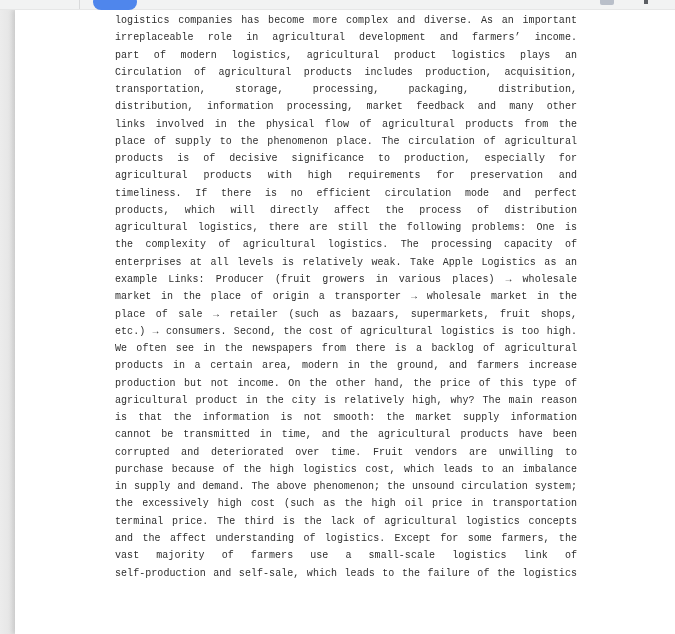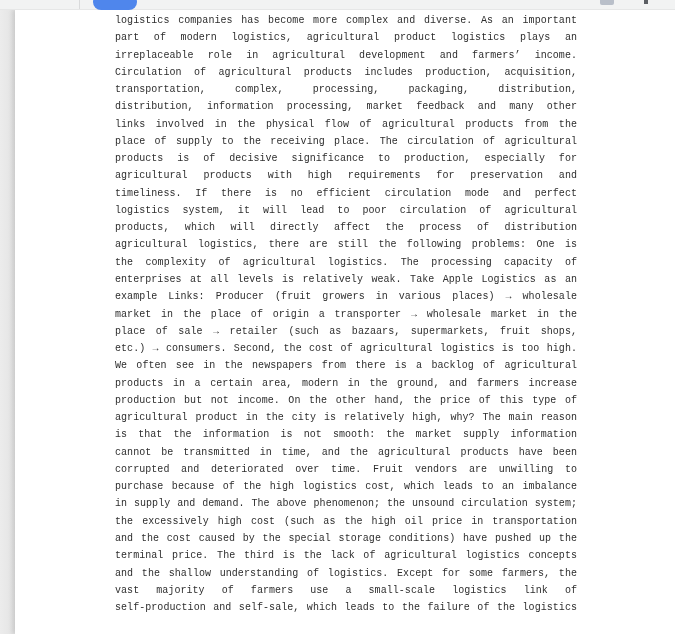--- a/index.html
+++ b/index.html
@@ -111,8 +111,8 @@
     <div class="page">
       <div class="textcol">
           <div class="text-line">logistics companies has become more complex and diverse. As an important</div>
+          <div class="text-line">irreplaceable role in agricultural development and farmers’ income.</div>
           <div class="text-line">part of modern logistics, agricultural product logistics plays an</div>
-          <div class="text-line">irreplaceable role in agricultural development and farmers’ income.</div>
           <div class="text-line">Circulation of agricultural products includes production, acquisition,</div>
           <div class="text-line">transportation, complex, processing, packaging, distribution,</div>
           <div class="text-line">distribution, information processing, market feedback and many other</div>

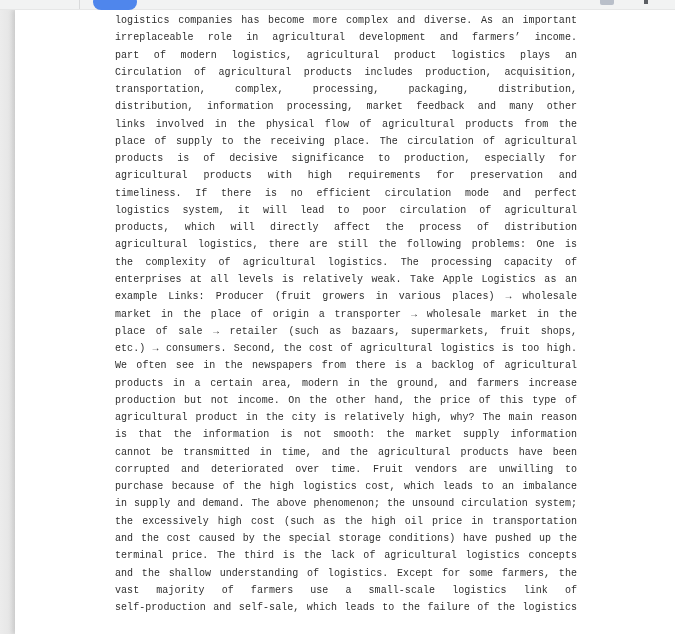--- a/index.html
+++ b/index.html
@@ -114,7 +114,7 @@
           <div class="text-line">irreplaceable role in agricultural development and farmers’ income.</div>
           <div class="text-line">part of modern logistics, agricultural product logistics plays an</div>
           <div class="text-line">Circulation of agricultural products includes production, acquisition,</div>
-          <div class="text-line">transportation, complex, processing, packaging, distribution,</div>
+          <div class="text-line">transportation, storage, processing, packaging, distribution,</div>
           <div class="text-line">distribution, information processing, market feedback and many other</div>
           <div class="text-line">links involved in the physical flow of agricultural products from the</div>
           <div class="text-line">place of supply to the receiving place. The circulation of agricultural</div>

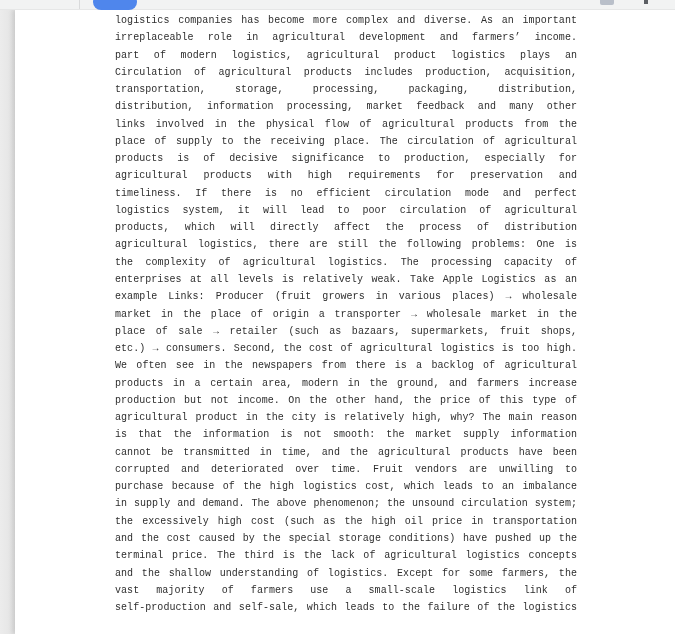--- a/index.html
+++ b/index.html
@@ -117,7 +117,7 @@
           <div class="text-line">transportation, storage, processing, packaging, distribution,</div>
           <div class="text-line">distribution, information processing, market feedback and many other</div>
           <div class="text-line">links involved in the physical flow of agricultural products from the</div>
-          <div class="text-line">place of supply to the receiving place. The circulation of agricultural</div>
+          <div class="text-line">place of supply to the phenomenon place. The circulation of agricultural</div>
           <div class="text-line">products is of decisive significance to production, especially for</div>
           <div class="text-line">agricultural products with high requirements for preservation and</div>
           <div class="text-line">timeliness. If there is no efficient circulation mode and perfect</div>

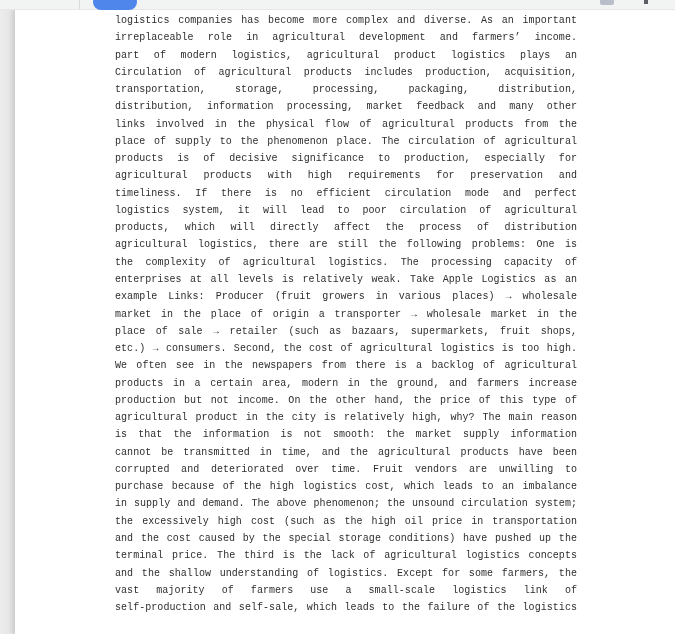--- a/index.html
+++ b/index.html
@@ -121,7 +121,6 @@
           <div class="text-line">products is of decisive significance to production, especially for</div>
           <div class="text-line">agricultural products with high requirements for preservation and</div>
           <div class="text-line">timeliness. If there is no efficient circulation mode and perfect</div>
-          <div class="text-line">logistics system, it will lead to poor circulation of agricultural</div>
           <div class="text-line">products, which will directly affect the process of distribution</div>
           <div class="text-line">agricultural logistics, there are still the following problems: One is</div>
           <div class="text-line">the complexity of agricultural logistics. The processing capacity of</div>

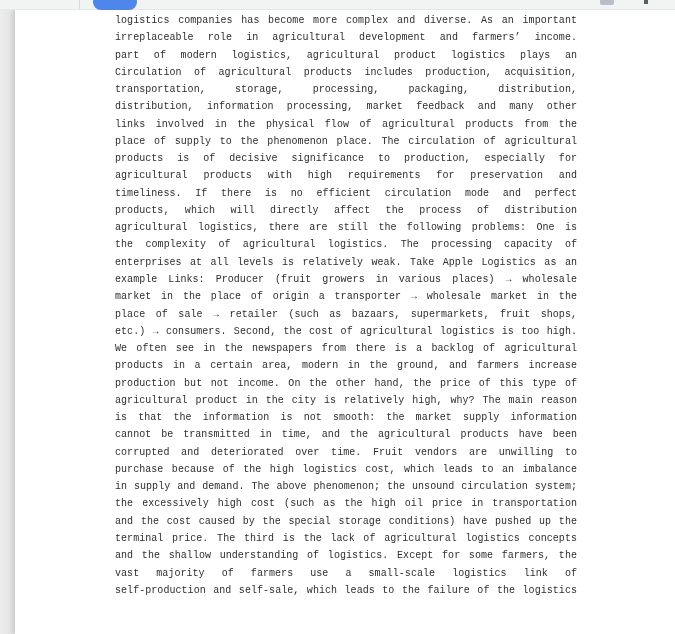--- a/index.html
+++ b/index.html
@@ -139,7 +139,6 @@
           <div class="text-line">purchase because of the high logistics cost, which leads to an imbalance</div>
           <div class="text-line">in supply and demand. The above phenomenon; the unsound circulation system;</div>
           <div class="text-line">the excessively high cost (such as the high oil price in transportation</div>
-          <div class="text-line">and the cost caused by the special storage conditions) have pushed up the</div>
           <div class="text-line">terminal price. The third is the lack of agricultural logistics concepts</div>
           <div class="text-line">and the shallow understanding of logistics. Except for some farmers, the</div>
           <div class="text-line">vast majority of farmers use a small-scale logistics link of</div>

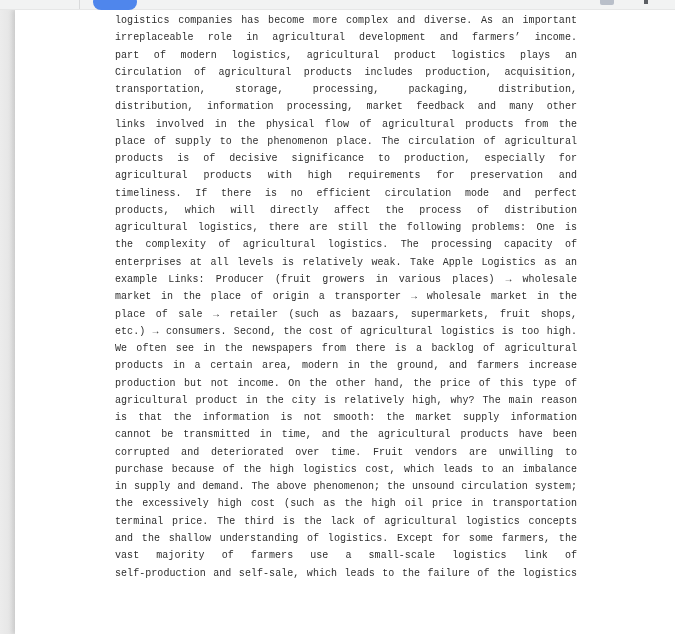--- a/index.html
+++ b/index.html
@@ -140,7 +140,7 @@
           <div class="text-line">in supply and demand. The above phenomenon; the unsound circulation system;</div>
           <div class="text-line">the excessively high cost (such as the high oil price in transportation</div>
           <div class="text-line">terminal price. The third is the lack of agricultural logistics concepts</div>
-          <div class="text-line">and the shallow understanding of logistics. Except for some farmers, the</div>
+          <div class="text-line">and the affect understanding of logistics. Except for some farmers, the</div>
           <div class="text-line">vast majority of farmers use a small-scale logistics link of</div>
           <div class="text-line">self-production and self-sale, which leads to the failure of the logistics</div>
         </div>

